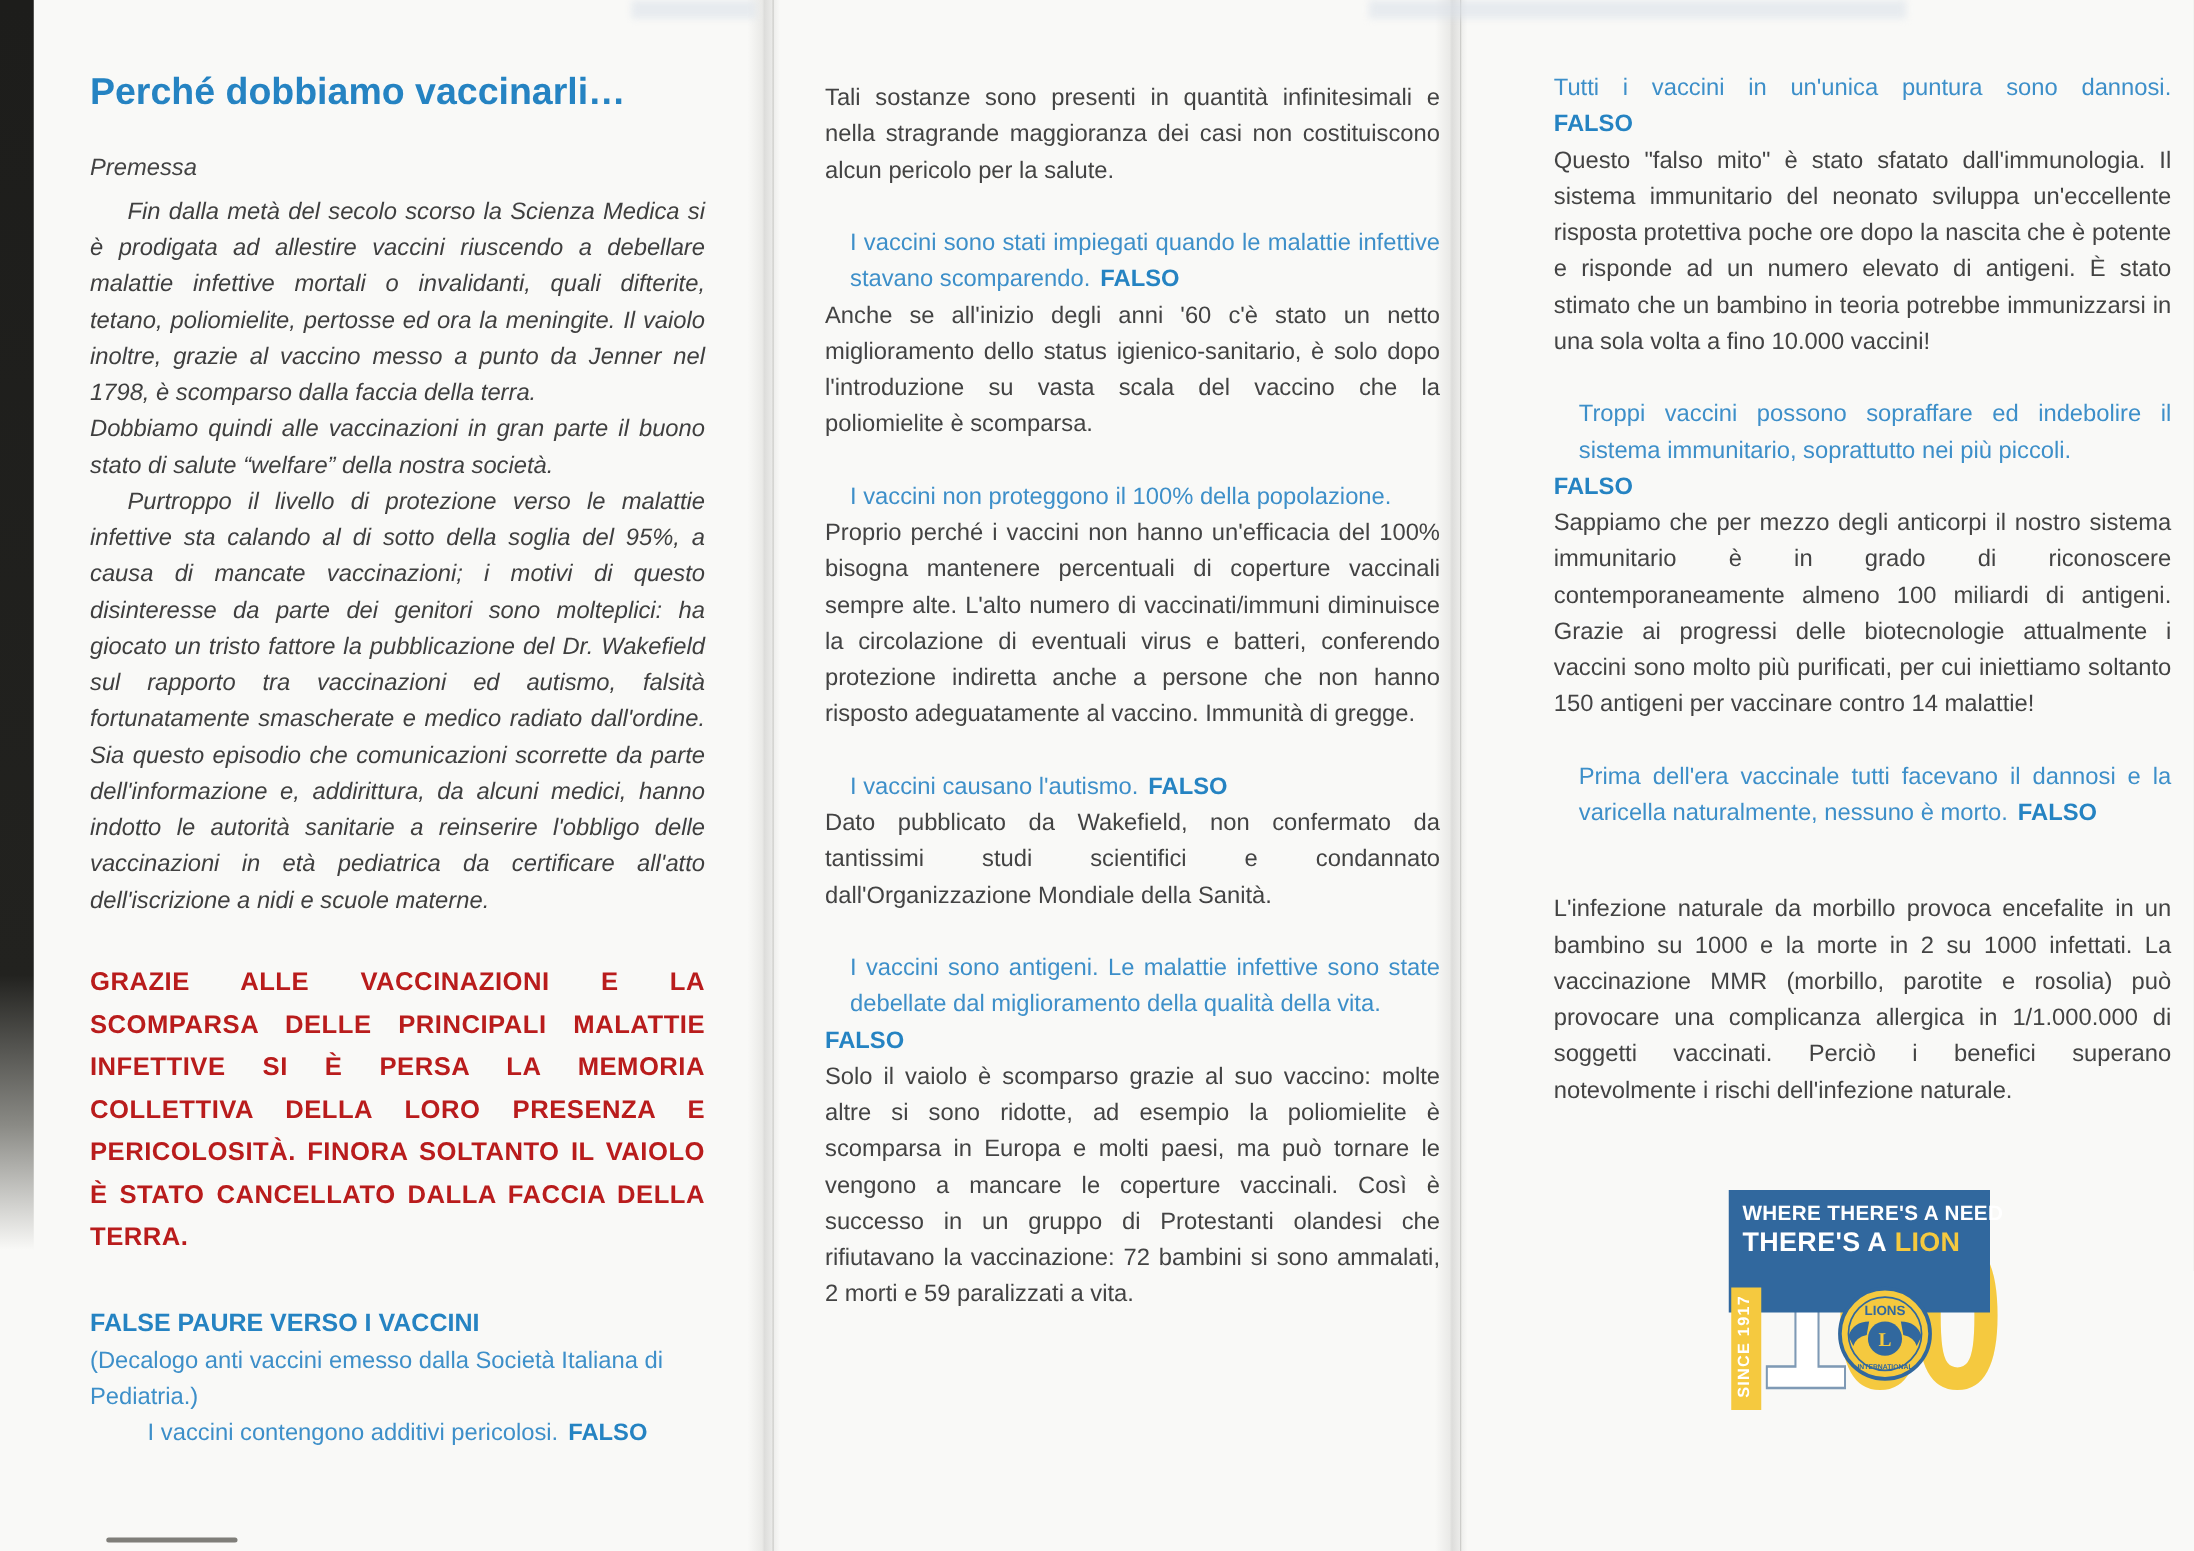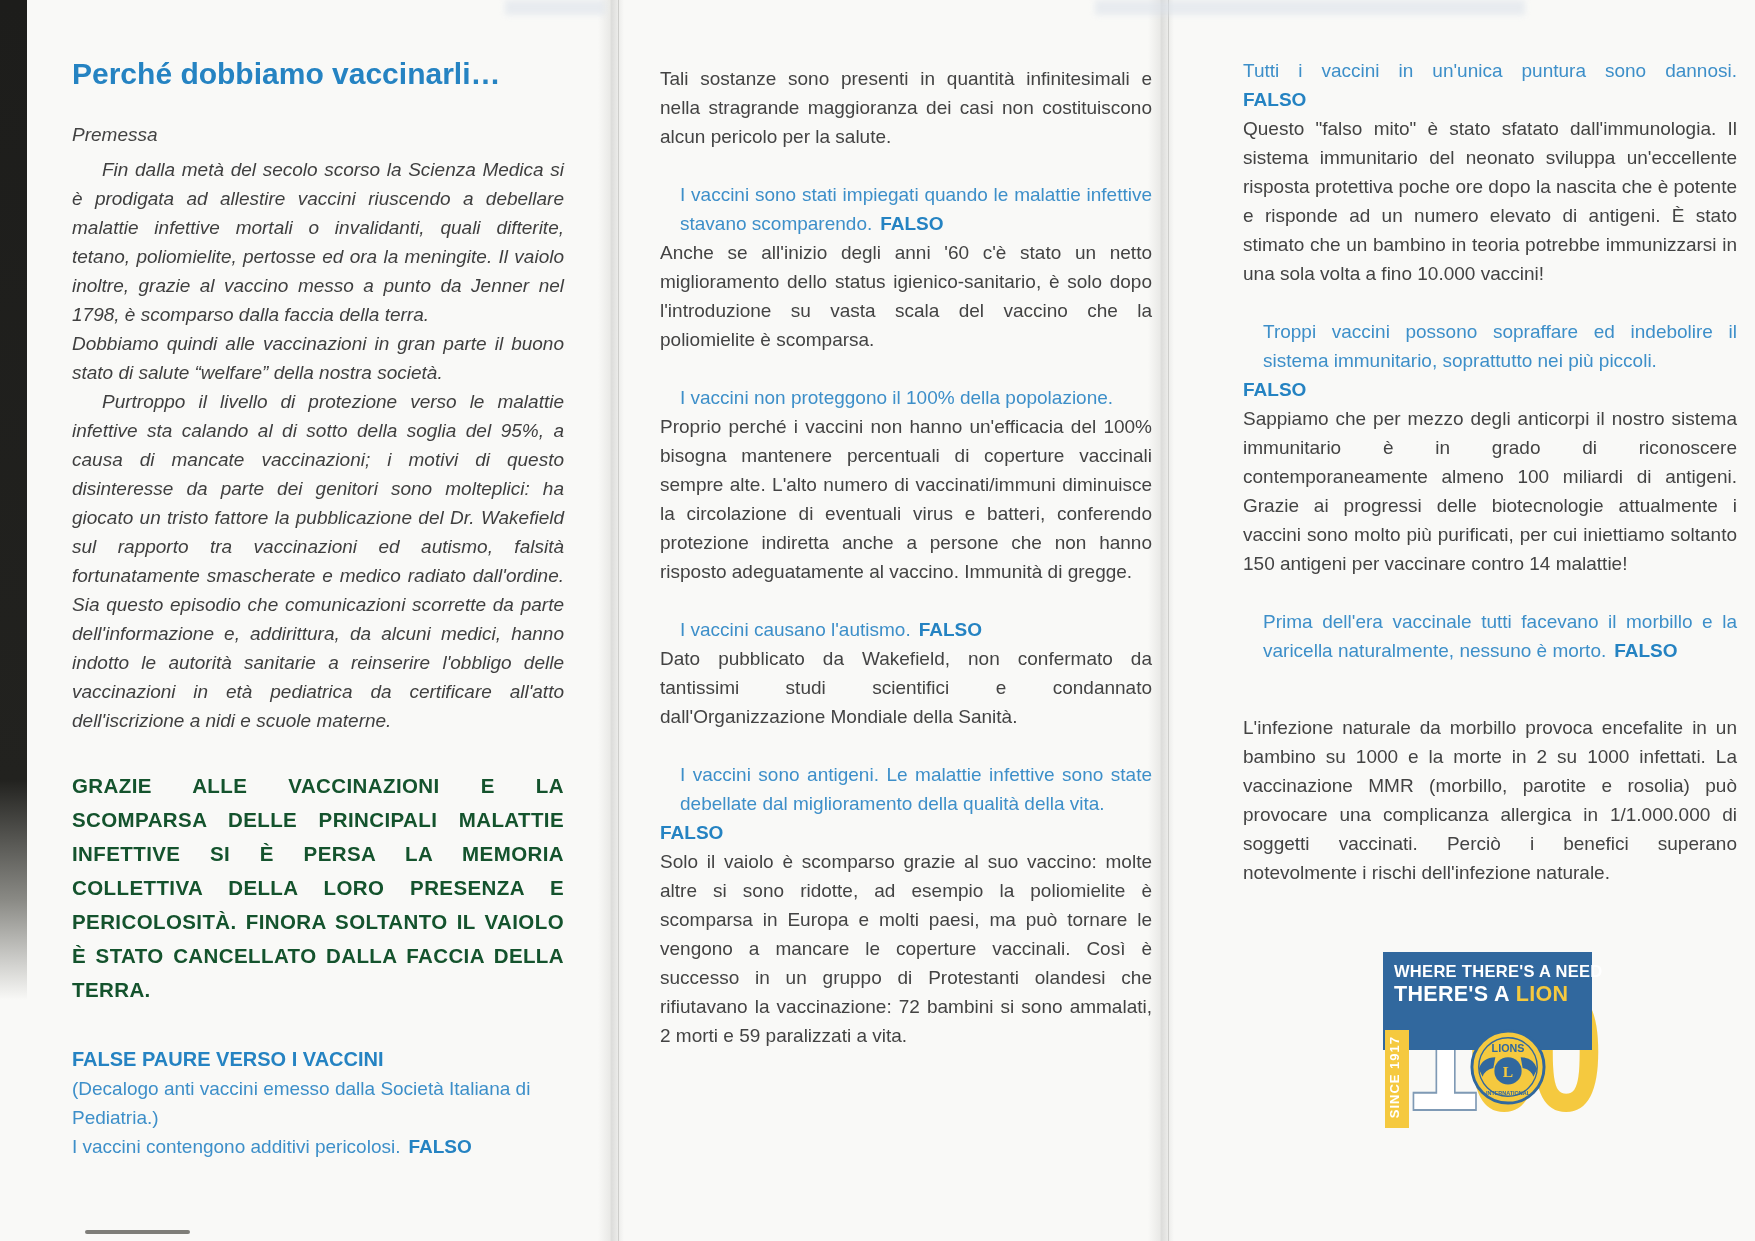--- a/index.html
+++ b/index.html
@@ -92,7 +92,7 @@
     <p class="claim gap">Troppi vaccini possono sopraffare ed indebolire il sistema immunitario, soprattutto nei più piccoli.</p>
     <p class="falso-line">FALSO</p>
     <p>Sappiamo che per mezzo degli anticorpi il nostro sistema immunitario è in grado di riconoscere contemporaneamente almeno 100 miliardi di antigeni. Grazie ai progressi delle biotecnologie attualmente i vaccini sono molto più purificati, per cui iniettiamo soltanto 150 antigeni per vaccinare contro 14 malattie!</p>
-    <p class="gap"><span class="claim">Prima dell'era vaccinale tutti facevano il morbillo e la varicella naturalmente, nessuno è morto.</span><span class="falso">FALSO</span></p>
+    <p class="gap"><span class="claim">Prima dell'era vaccinale tutti facevano il dannosi e la varicella naturalmente, nessuno è morto.</span><span class="falso">FALSO</span></p>
     <p class="gap-lg">L'infezione naturale da morbillo provoca encefalite in un bambino su 1000 e la morte in 2 su 1000 infettati. La vaccinazione MMR (morbillo, parotite e rosolia) può provocare una complicanza allergica in 1/1.000.000 di soggetti vaccinati. Perciò i benefici superano notevolmente i rischi dell'infezione naturale.</p>
   </div>
 

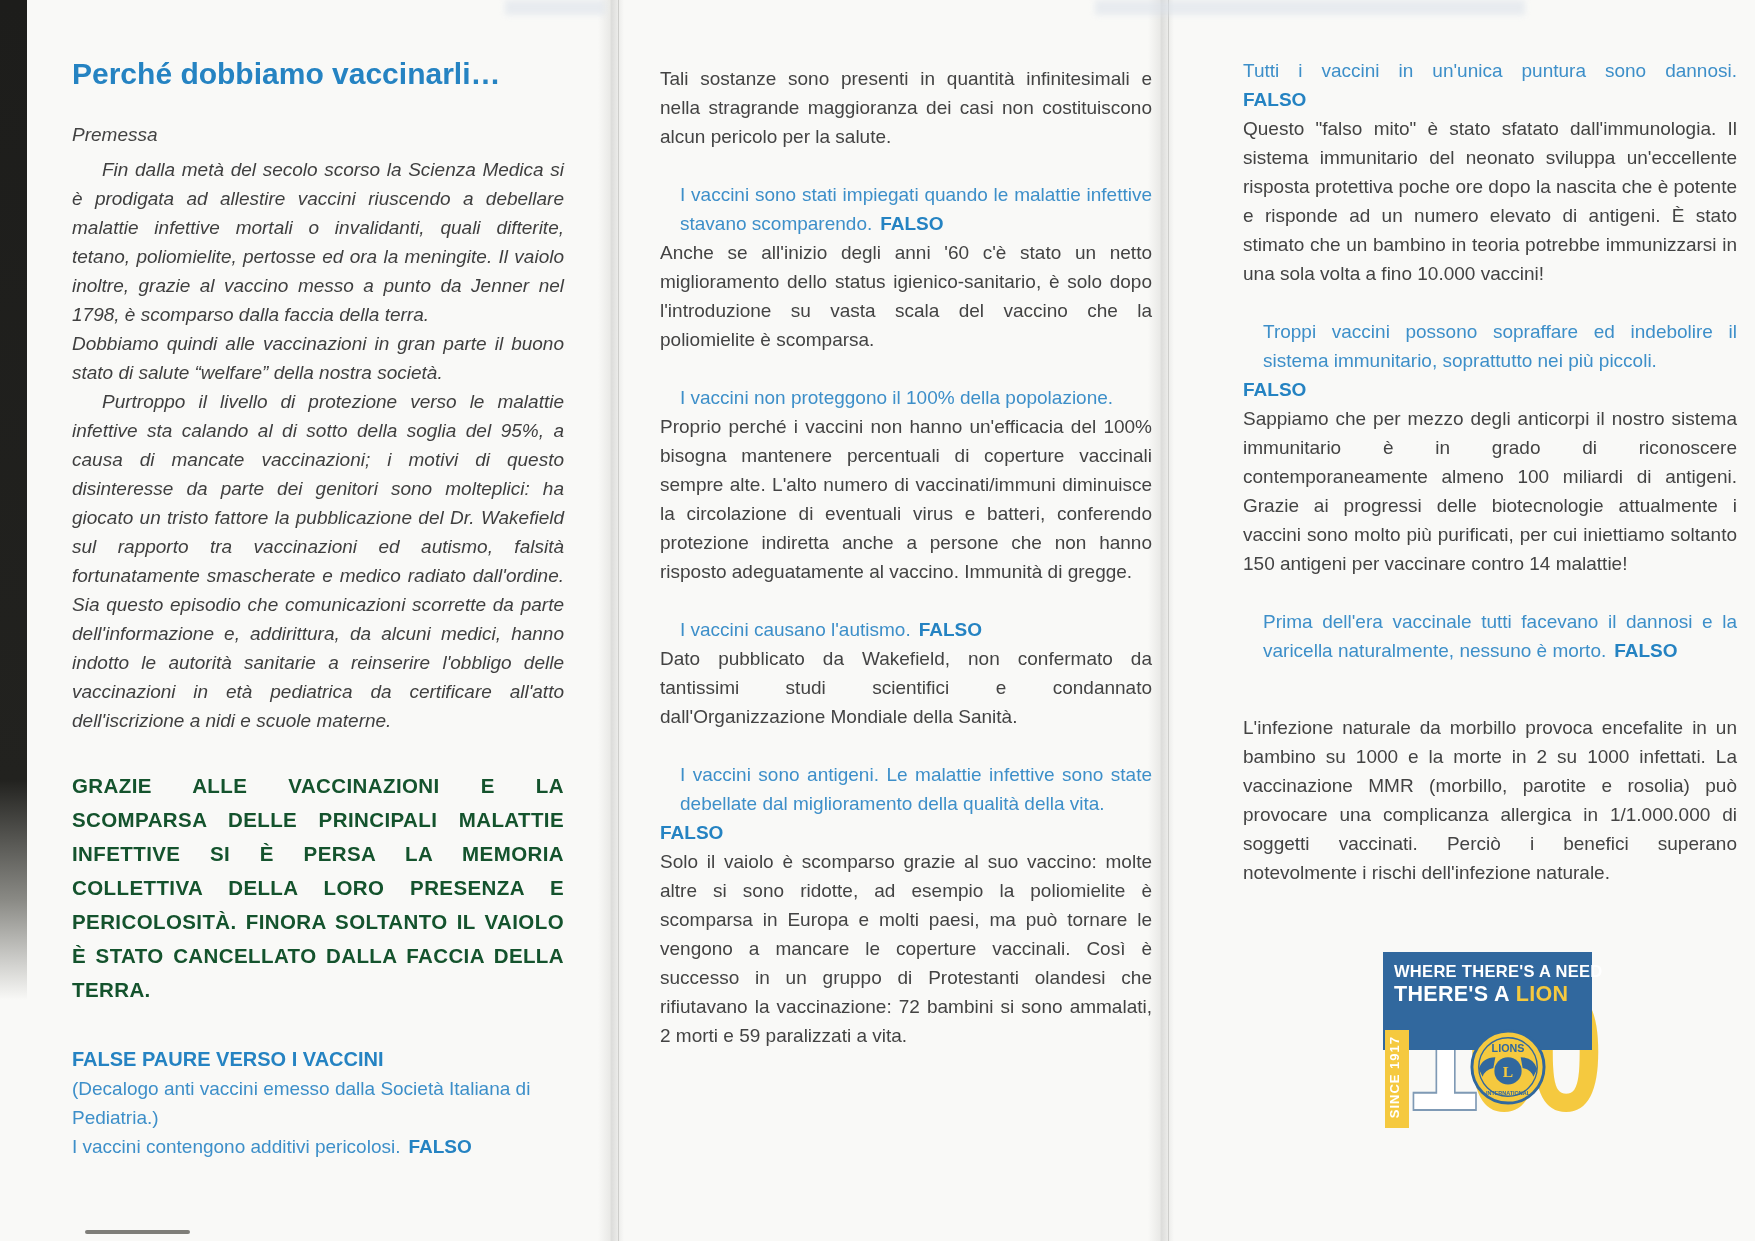--- a/index.html
+++ b/index.html
@@ -23,7 +23,7 @@
   .indent{text-indent:30px;}
   .title{font-size:30px;line-height:36px;font-weight:bold;color:#2583c2;margin-bottom:28px;text-align:left;}
   .premessa{font-style:italic;margin-bottom:6px;text-align:left;}
-  .caps{margin-top:34px;font-weight:bold;font-size:20.5px;line-height:34px;color:#14532d;letter-spacing:.4px;}
+  .caps{margin-top:34px;font-weight:bold;font-size:20.5px;line-height:34px;color:#b91c1c;letter-spacing:.4px;}
   .blue-head{margin-top:38px;font-weight:bold;color:#2583c2;font-size:20px;line-height:29px;text-align:left;}
   .claim{color:#3d8fc9;}
   .falso{font-weight:bold;color:#2583c2;margin-left:8px;}

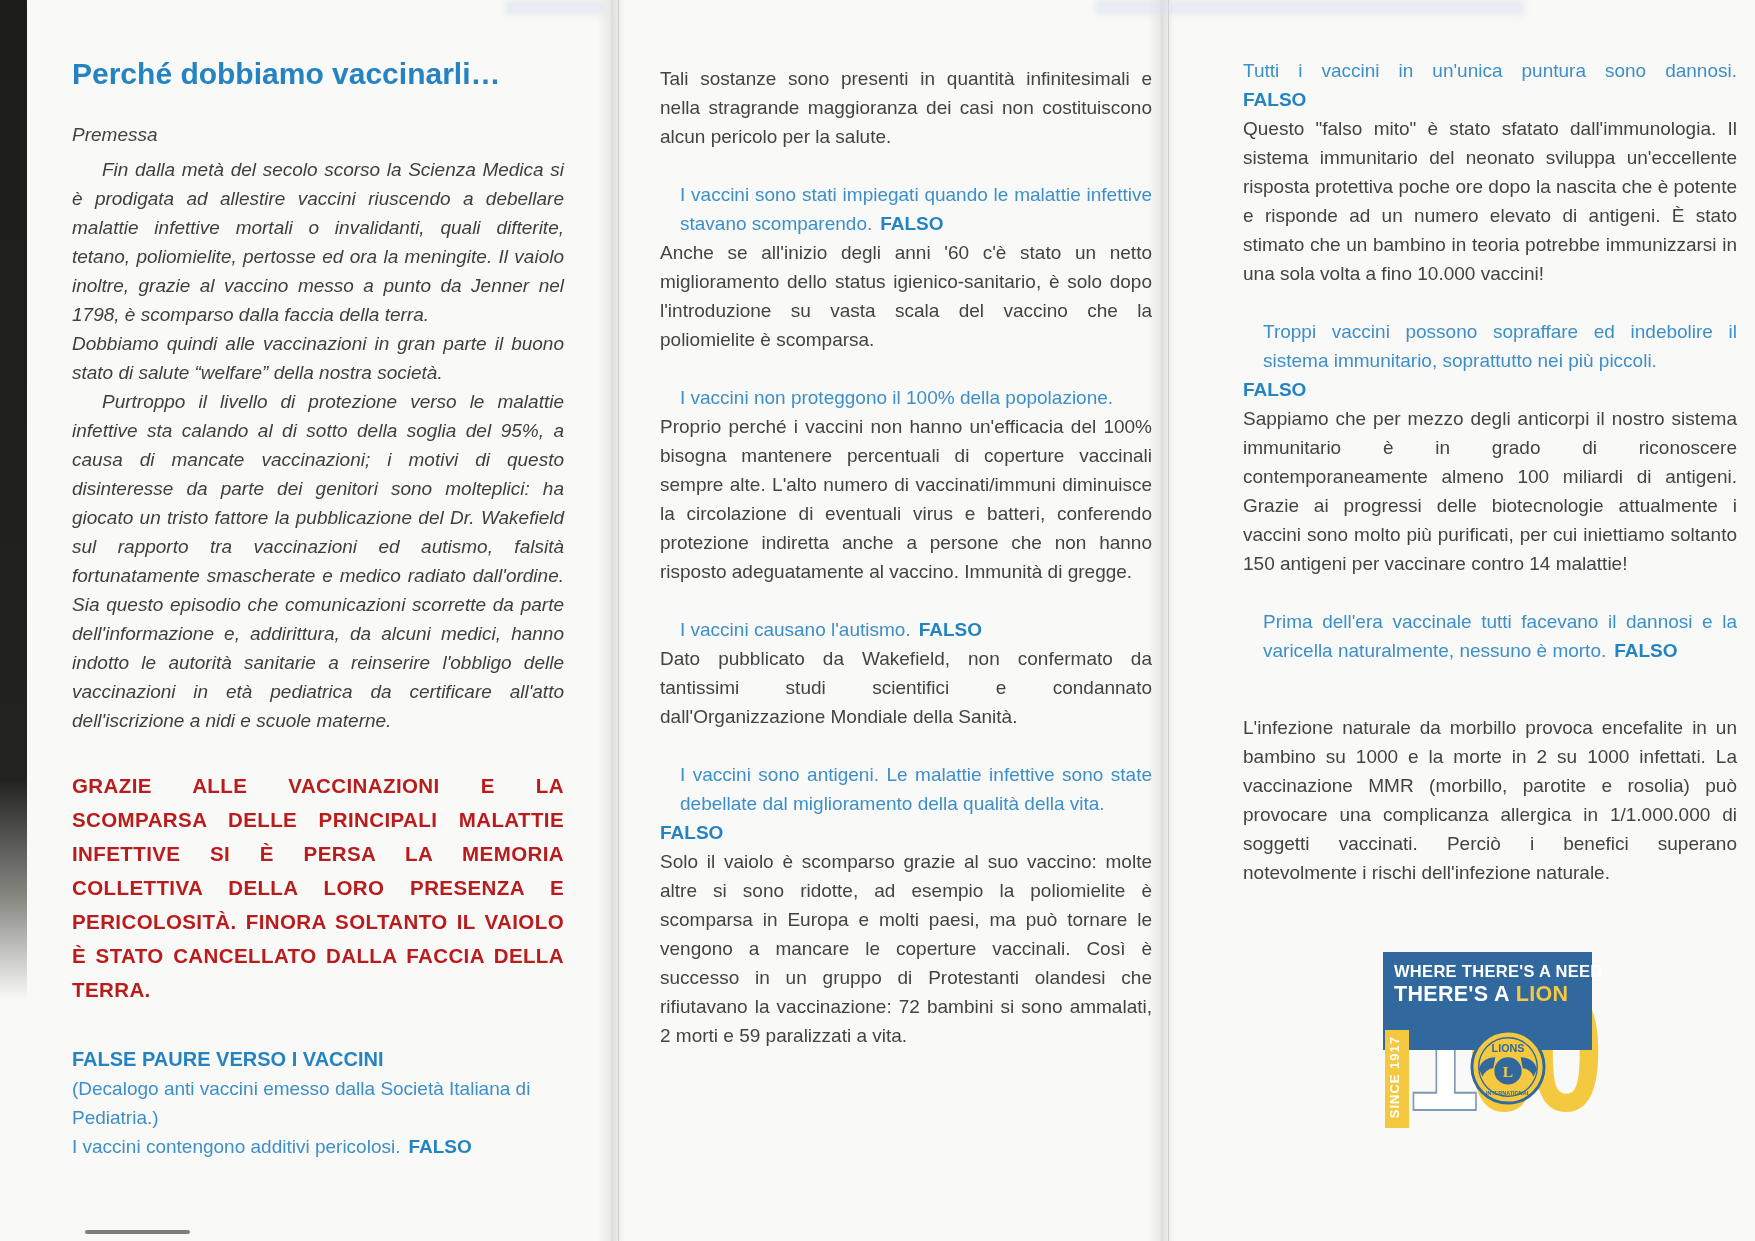--- a/index.html
+++ b/index.html
@@ -69,7 +69,7 @@
     <p class="caps">GRAZIE ALLE VACCINAZIONI E LA SCOMPARSA DELLE PRINCIPALI MALATTIE INFETTIVE SI È PERSA LA MEMORIA COLLETTIVA DELLA LORO PRESENZA E PERICOLOSITÀ. FINORA SOLTANTO IL VAIOLO È STATO CANCELLATO DALLA FACCIA DELLA TERRA.</p>
     <p class="blue-head">FALSE PAURE VERSO I VACCINI</p>
     <p class="claim" style="text-align:left;">(Decalogo anti vaccini emesso dalla Società Italiana di Pediatria.)</p>
-    <p style="text-align:left;"><span class="claim">I vaccini contengono additivi pericolosi.</span><span class="falso">FALSO</span></p>
+    <p style="text-align:center;"><span class="claim">I vaccini contengono additivi pericolosi.</span><span class="falso">FALSO</span></p>
   </div>
 
   <div class="col" id="col2">

